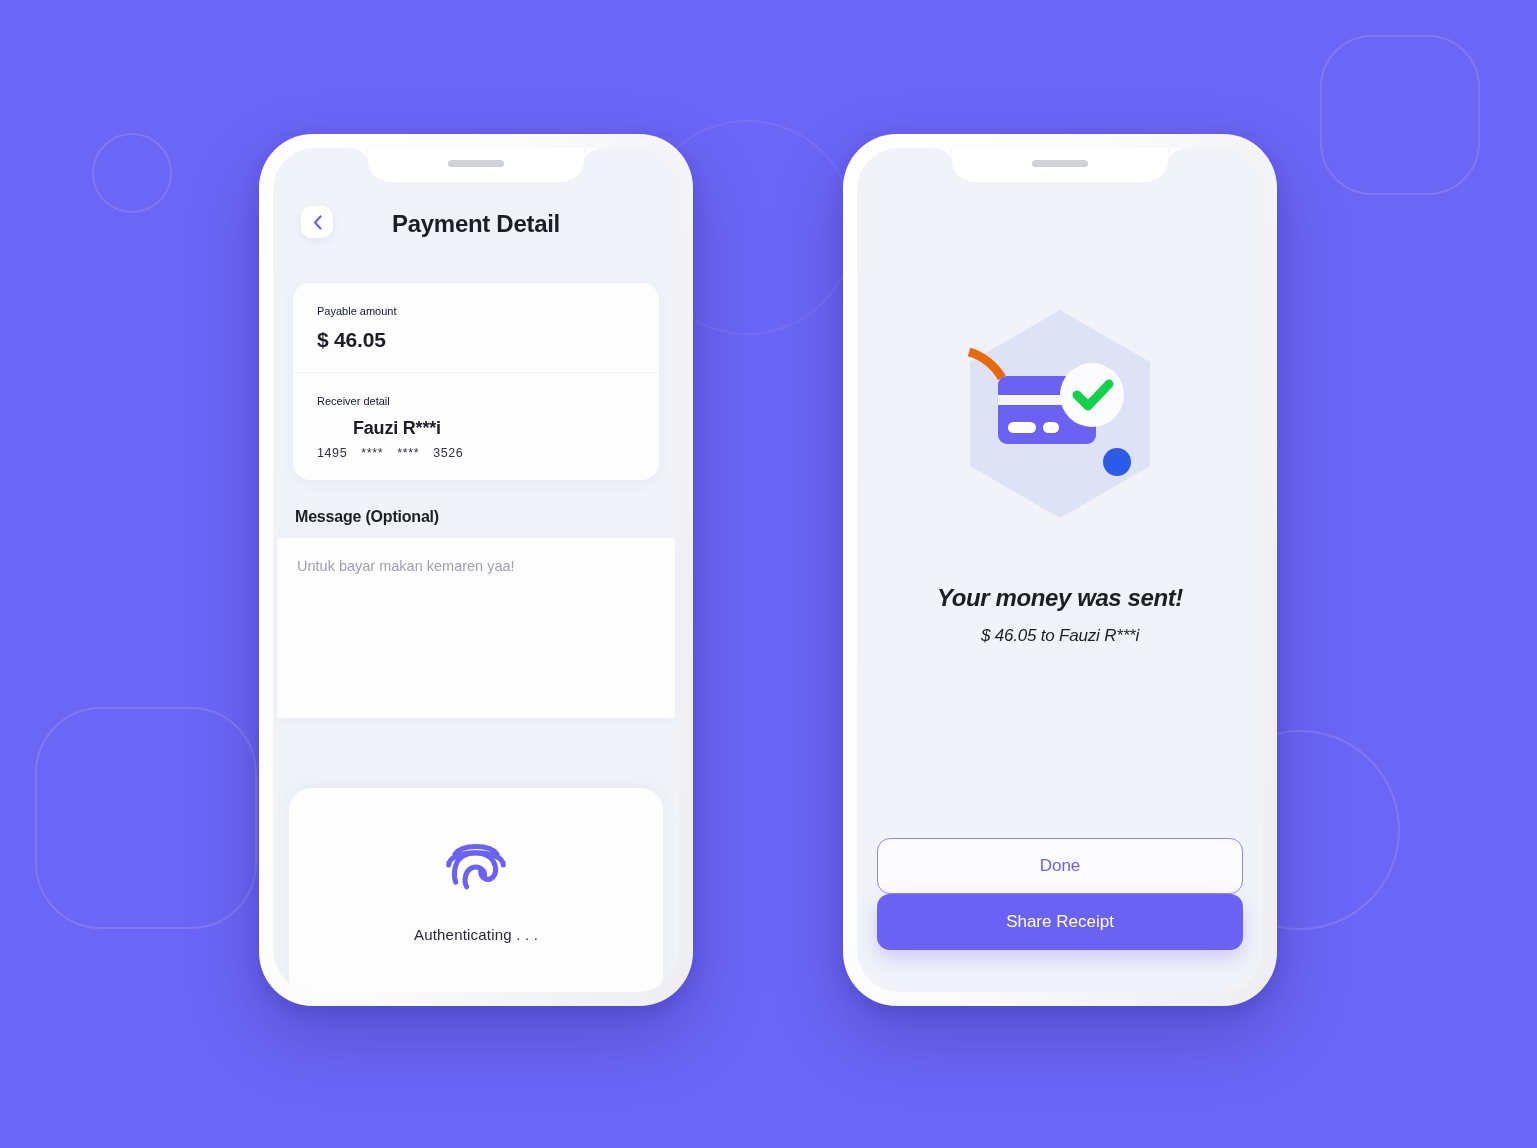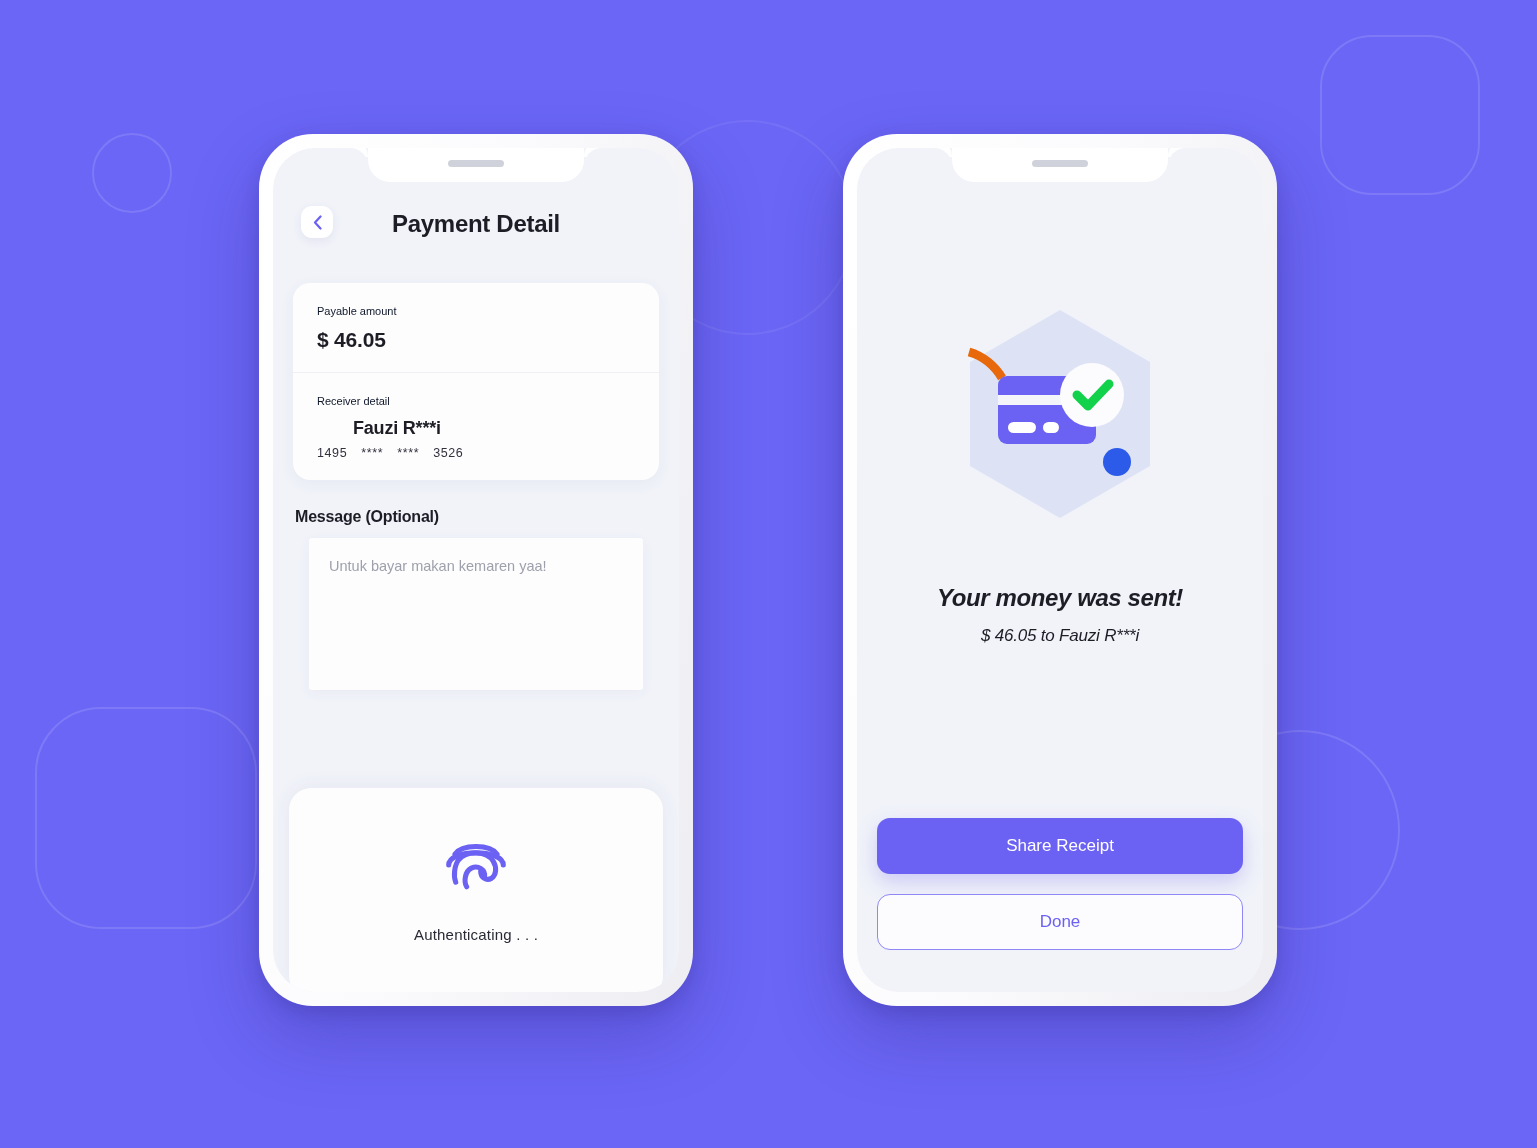--- a/index.html
+++ b/index.html
@@ -129,8 +129,8 @@
     font-size: 16px; font-weight: bold; color: #1D1D26; letter-spacing: -0.2px;
   }
   .msg-box {
-    margin: 0 36px;
-    height: 152px;
+    margin: 0 4px;
+    height: 180px;
     background: #FDFDFE;
     border-radius: 3px;
     box-shadow: 0 3px 14px rgba(60,50,130,0.045);

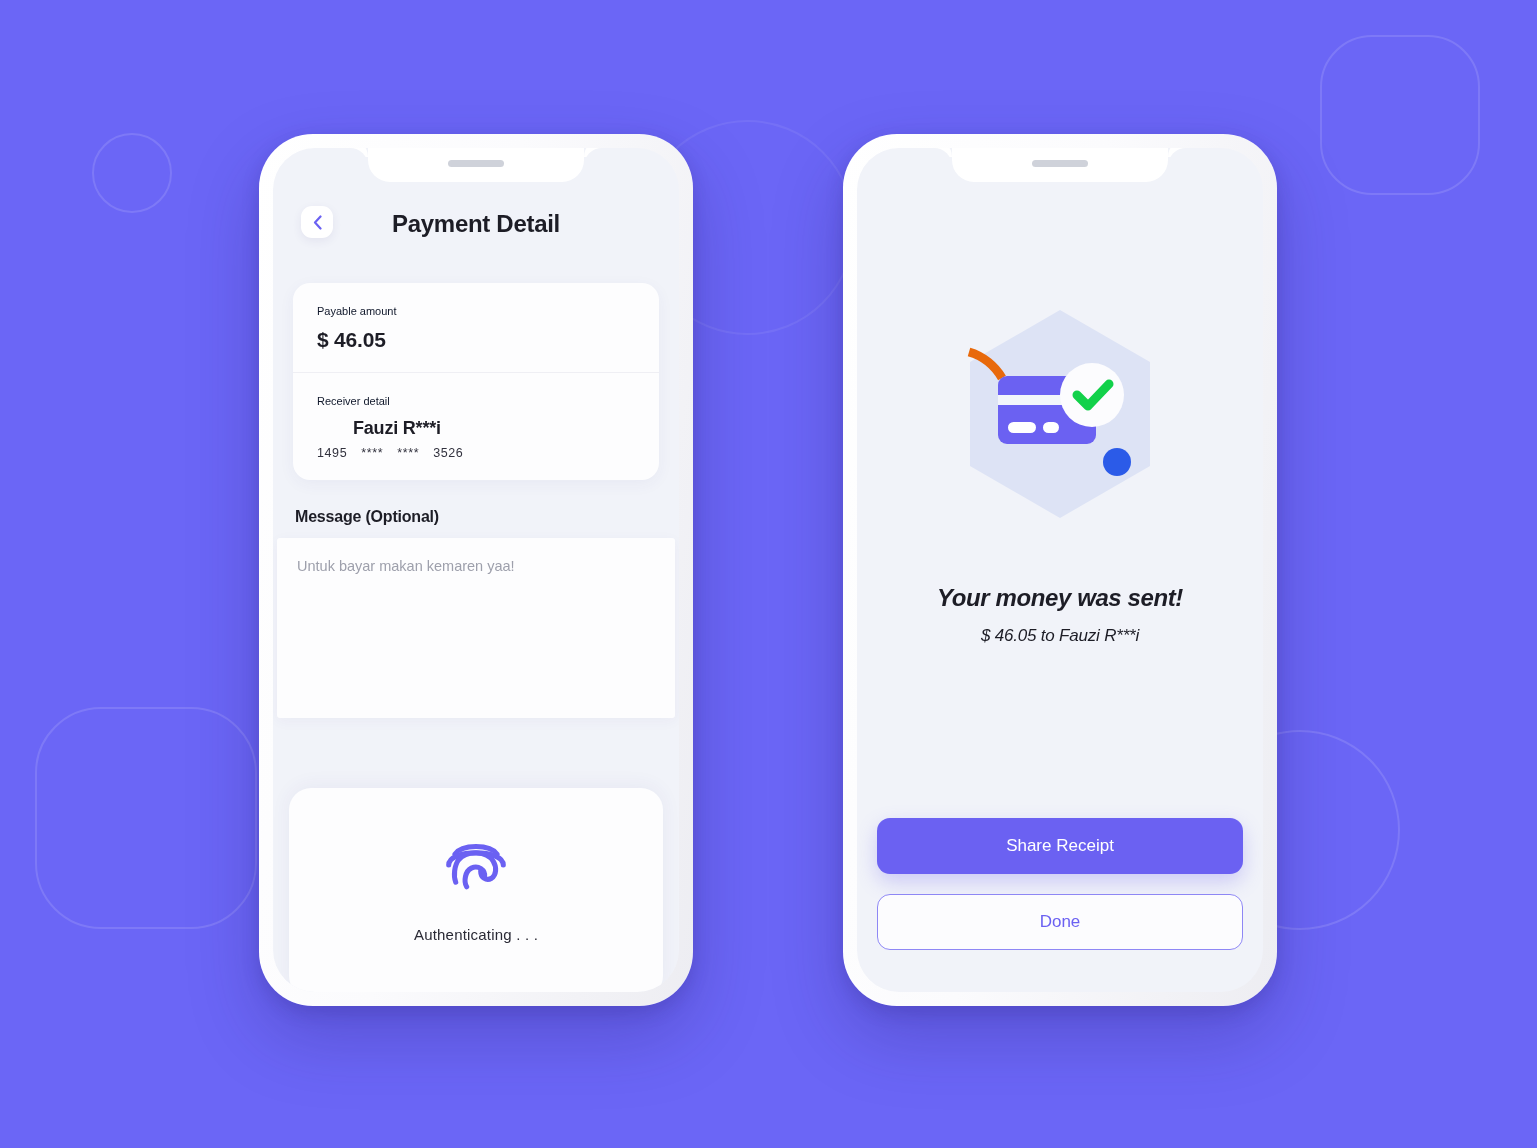--- a/index.html
+++ b/index.html
@@ -291,8 +291,8 @@
     </div>
 
     <div class="cta-wrap">
+      <button class="btn btn-secondary">Done</button>
       <button class="btn btn-primary">Share Receipt</button>
-      <button class="btn btn-secondary">Done</button>
     </div>
 
   </div>

